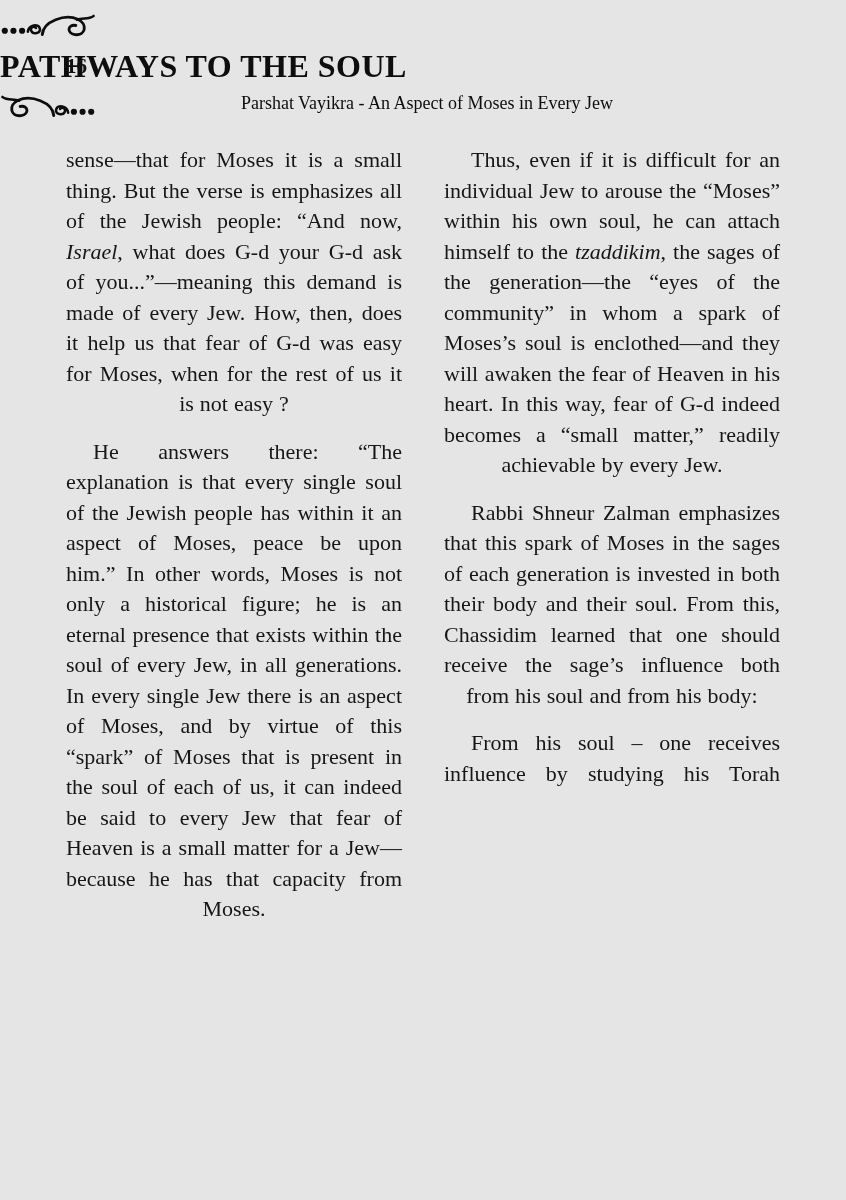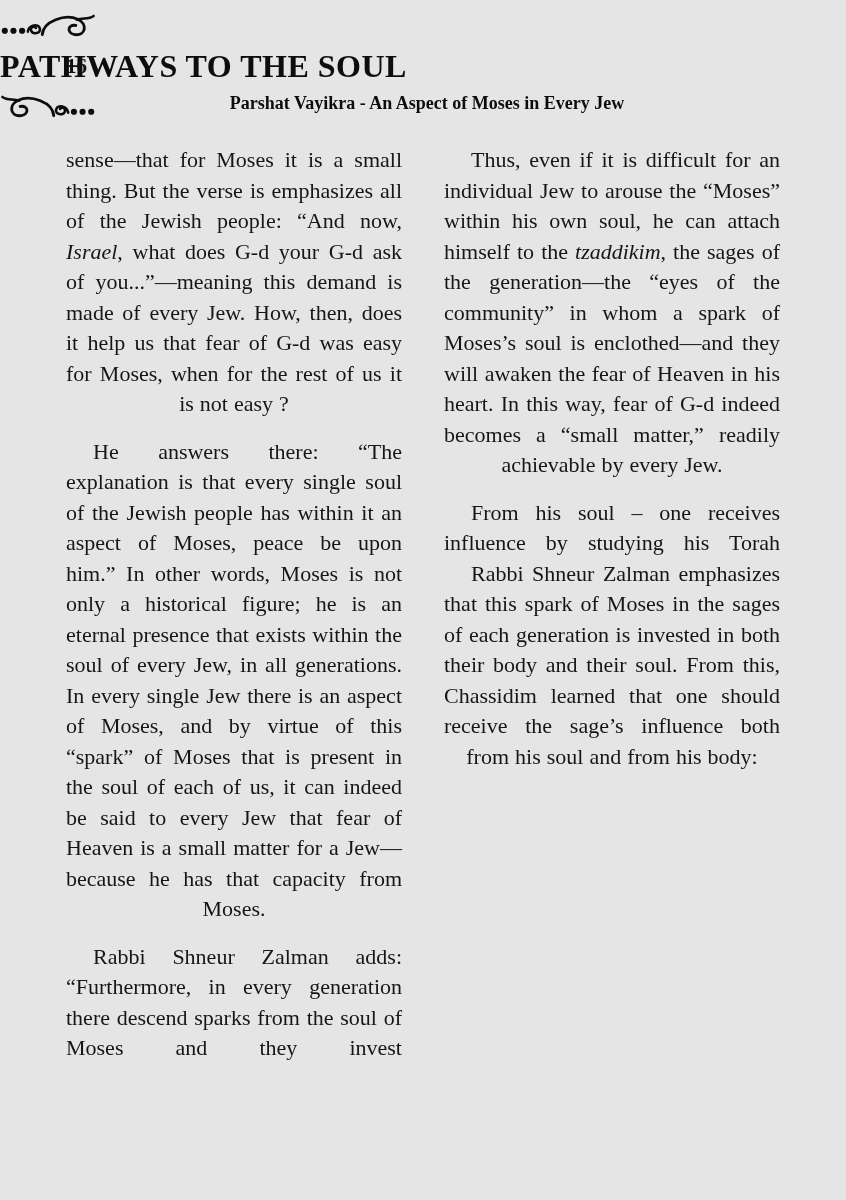--- a/index.html
+++ b/index.html
@@ -54,7 +54,7 @@
     margin: 7px 0 0 8px;
     text-align: center;
     font-size: 18px;
-    font-weight: 700;
+    font-weight: 400;
     color: #0d0d0d;
   }
   .columns {

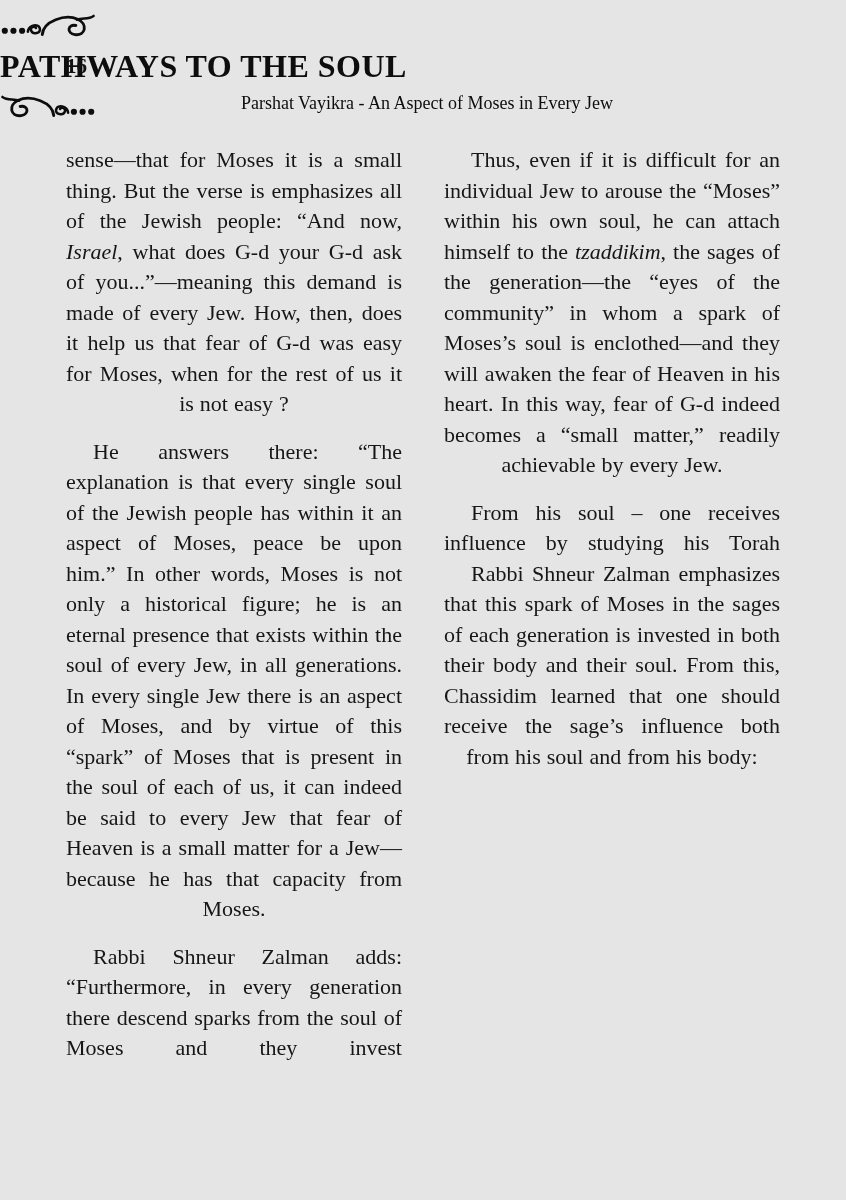--- a/index.html
+++ b/index.html
@@ -119,8 +119,8 @@
       </section>
     <section class="column">
         <p class="para indent"><span>Thus, even if it is difficult for an individual Jew to arouse the “Moses” within his own soul, he can attach himself to the </span><i>tzaddikim</i><span>, the sages of the generation—the “eyes of the community” in whom a spark of Moses’s soul is enclothed—and they will awaken the fear of Heaven in his heart. In this way, fear of G-d indeed becomes a “small matter,” readily achievable by every Jew.</span></p>
+        <p class="para indent"><span>Rabbi Shneur Zalman emphasizes that this spark of Moses in the sages of each generation is invested in both their body and their soul. From this, Chassidim learned that one should receive the sage’s influence both from his soul and from his body:</span></p>
         <p class="para indent continues"><span>From his soul – one receives influence by studying his Torah</span></p>
-        <p class="para indent"><span>Rabbi Shneur Zalman emphasizes that this spark of Moses in the sages of each generation is invested in both their body and their soul. From this, Chassidim learned that one should receive the sage’s influence both from his soul and from his body:</span></p>
       </section>
   </main>
 

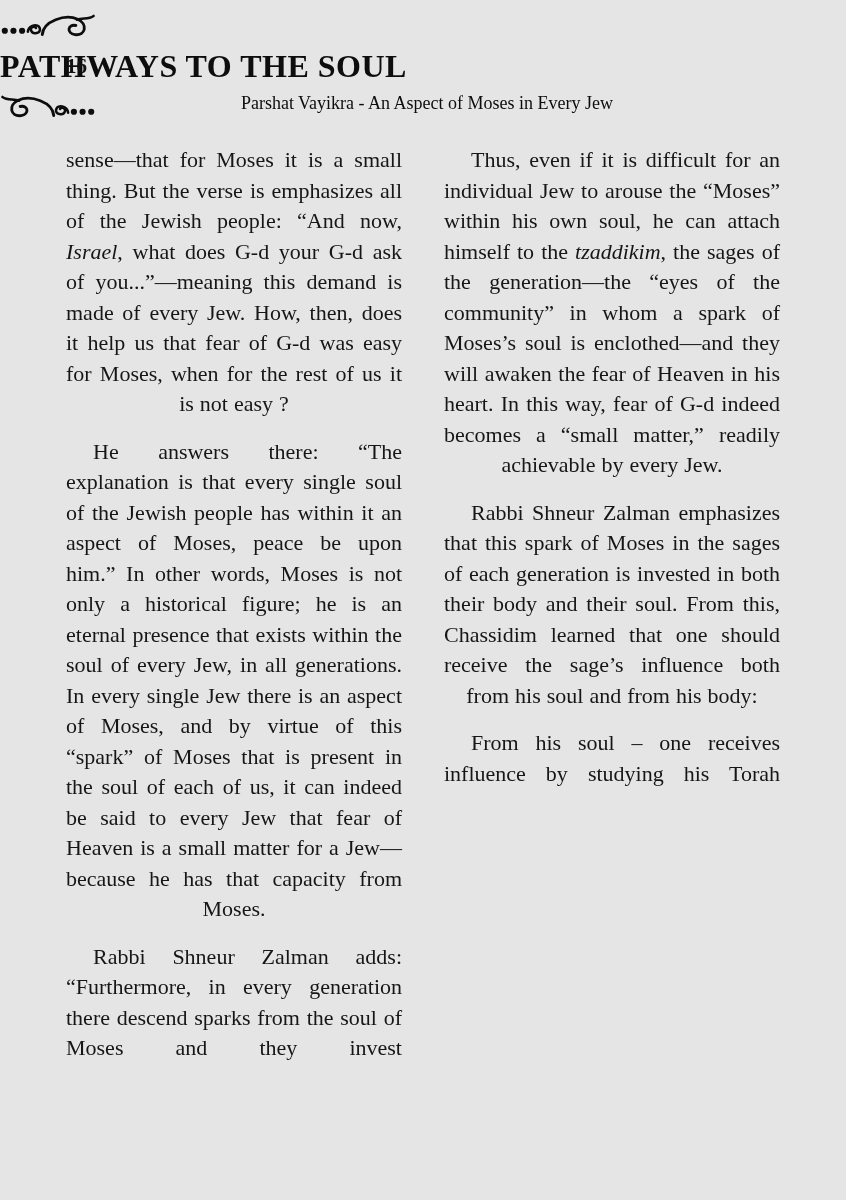--- a/index.html
+++ b/index.html
@@ -115,7 +115,6 @@
     <section class="column">
         <p class="para"><span>sense—that for Moses it is a small thing. But the verse is emphasizes all of the Jewish people: “And now, </span><i>Israel</i><span>, what does G-d your G-d ask of you...”—meaning this demand is made of every Jew. How, then, does it help us that fear of G-d was easy for Moses, when for the rest of us it is not easy ?</span></p>
         <p class="para indent"><span>He answers there: “The explanation is that every single soul of the Jewish people has within it an aspect of Moses, peace be upon him.” In other words, Moses is not only a historical figure; he is an eternal presence that exists within the soul of every Jew, in all generations. In every single Jew there is an aspect of Moses, and by virtue of this “spark” of Moses that is present in the soul of each of us, it can indeed be said to every Jew that fear of Heaven is a small matter for a Jew—because he has that capacity from Moses.</span></p>
-        <p class="para indent continues"><span>Rabbi Shneur Zalman adds: “Furthermore, in every generation there descend sparks from the soul of Moses and they invest</span></p>
       </section>
     <section class="column">
         <p class="para indent"><span>Thus, even if it is difficult for an individual Jew to arouse the “Moses” within his own soul, he can attach himself to the </span><i>tzaddikim</i><span>, the sages of the generation—the “eyes of the community” in whom a spark of Moses’s soul is enclothed—and they will awaken the fear of Heaven in his heart. In this way, fear of G-d indeed becomes a “small matter,” readily achievable by every Jew.</span></p>

